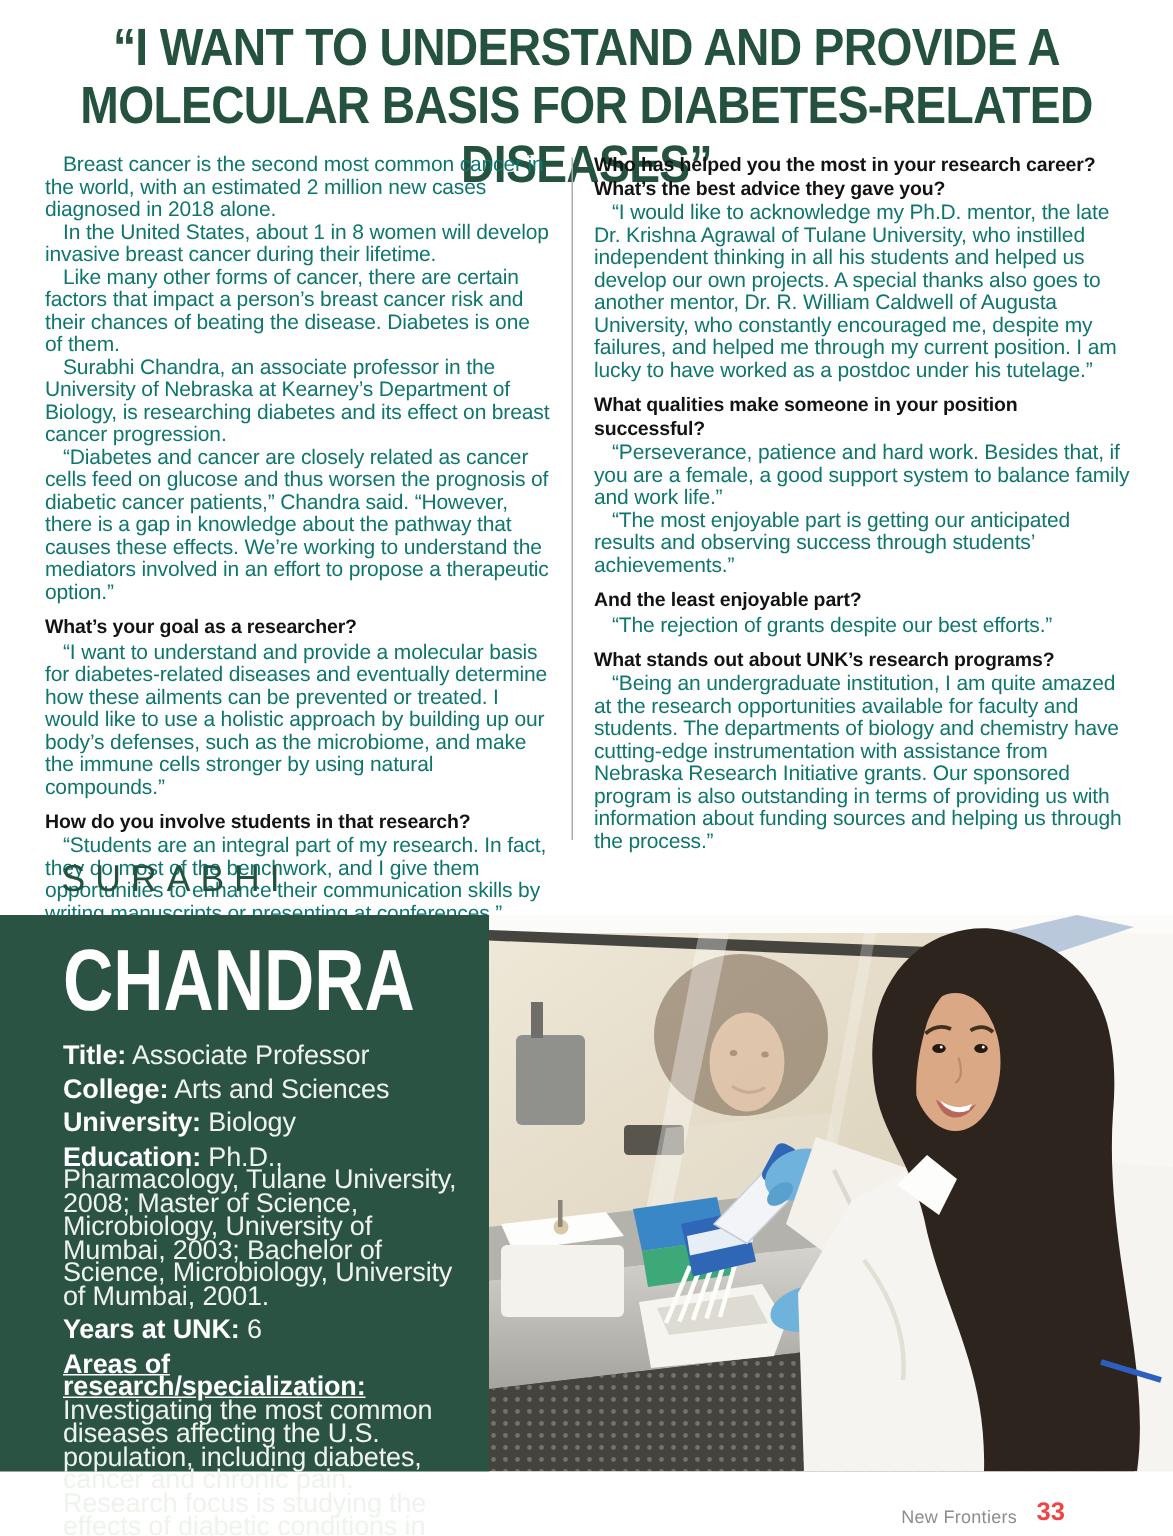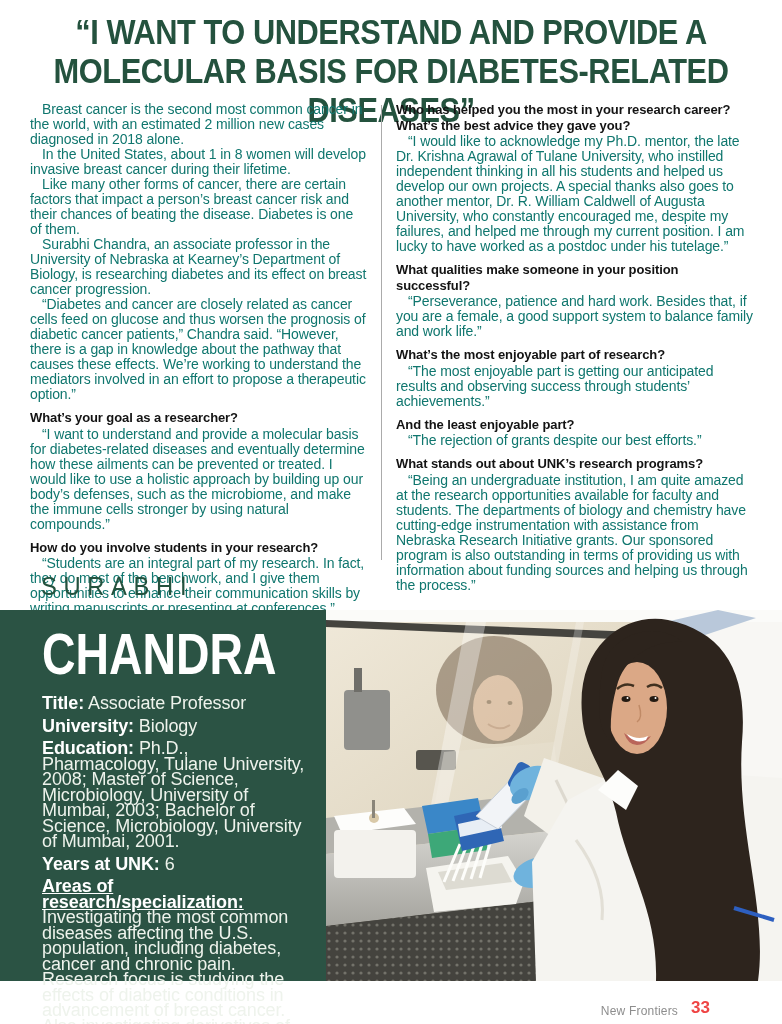--- a/index.html
+++ b/index.html
@@ -90,7 +90,6 @@
       <p class="body-para">“I would like to acknowledge my Ph.D. mentor, the late Dr. Krishna Agrawal of Tulane University, who instilled independent thinking in all his students and helped us develop our own projects. A special thanks also goes to another mentor, Dr. R. William Caldwell of Augusta University, who constantly encouraged me, despite my failures, and helped me through my current position. I am lucky to have worked as a postdoc under his tutelage.”</p>
       <h3 class="q-heading">What qualities make someone in your position successful?</h3>
       <p class="body-para">“Perseverance, patience and hard work. Besides that, if you are a female, a good support system to balance family and work life.”</p>
-      <h3 class="q-heading">What’s the most enjoyable part of research?</h3>
       <p class="body-para">“The most enjoyable part is getting our anticipated results and observing success through students’ achievements.”</p>
       <h3 class="q-heading">And the least enjoyable part?</h3>
       <p class="body-para">“The rejection of grants despite our best efforts.”</p>

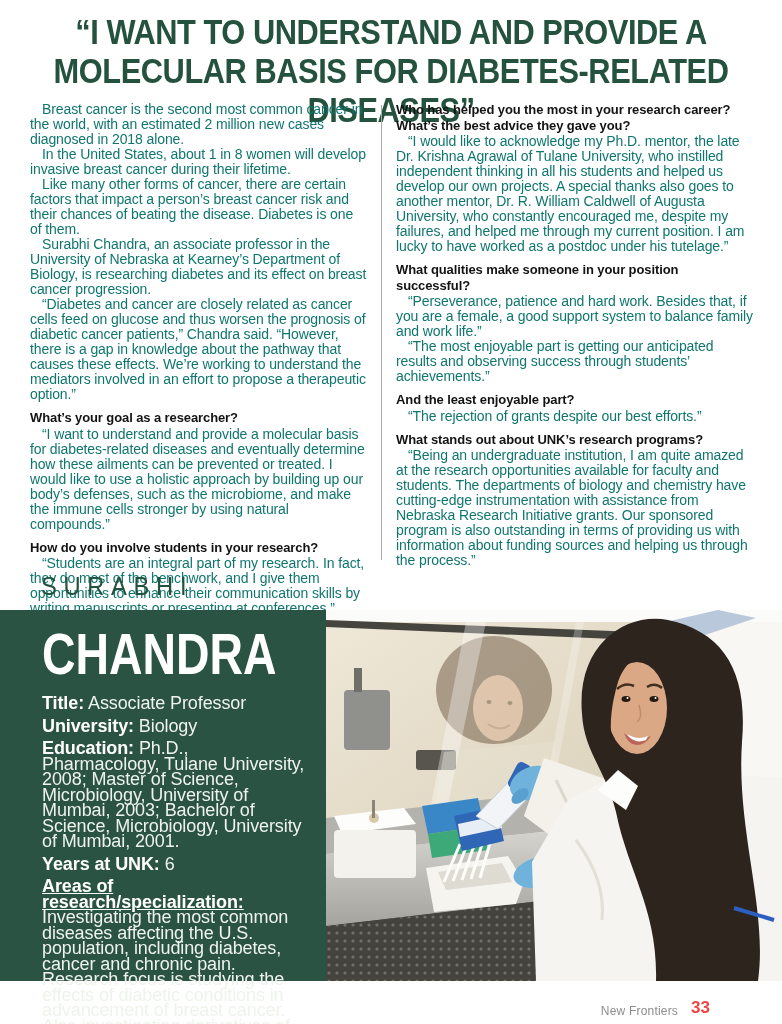--- a/index.html
+++ b/index.html
@@ -79,7 +79,7 @@
       <p class="body-para">“Diabetes and cancer are closely related as cancer cells feed on glucose and thus worsen the prognosis of diabetic cancer patients,” Chandra said. “However, there is a gap in knowledge about the pathway that causes these effects. We’re working to understand the mediators involved in an effort to propose a therapeutic option.”</p>
       <h3 class="q-heading">What’s your goal as a researcher?</h3>
       <p class="body-para">“I want to understand and provide a molecular basis for diabetes-related diseases and eventually determine how these ailments can be prevented or treated. I would like to use a holistic approach by building up our body’s defenses, such as the microbiome, and make the immune cells stronger by using natural compounds.”</p>
-      <h3 class="q-heading">How do you involve students in your research?</h3>
+      <h3 class="q-heading">How do you involve students in that research?</h3>
       <p class="body-para">“Students are an integral part of my research. In fact, they do most of the benchwork, and I give them opportunities to enhance their communication skills by writing manuscripts or presenting at conferences.”</p>
     </div>
   <div class="col-gapwrap">

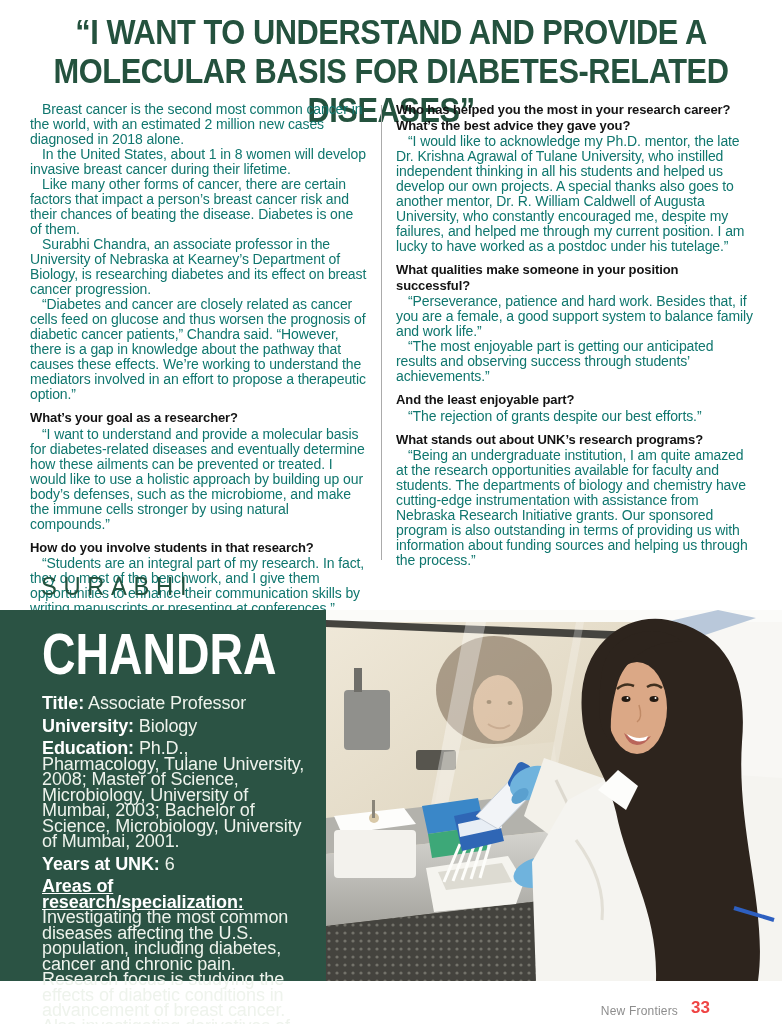--- a/index.html
+++ b/index.html
@@ -104,6 +104,7 @@
   <div class="last-name">CHANDRA</div>
   <div>
       <div class="detail"><strong>Title:</strong><span> Associate Professor</span></div>
+      <div class="detail"><strong>College:</strong><span> Arts and Sciences</span></div>
       <div class="detail"><strong>University:</strong><span> Biology</span></div>
       <div class="detail"><strong>Education:</strong><span> Ph.D., Pharmacology, Tulane University, 2008; Master of Science, Microbiology, University of Mumbai, 2003; Bachelor of Science, Microbiology, University of Mumbai, 2001.</span></div>
       <div class="detail"><strong>Years at UNK:</strong><span> 6</span></div>

